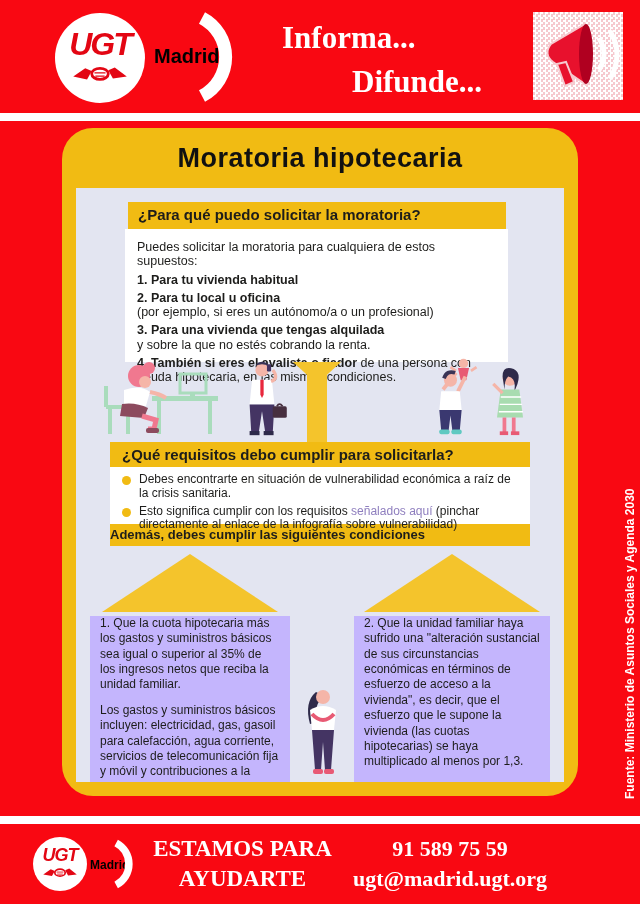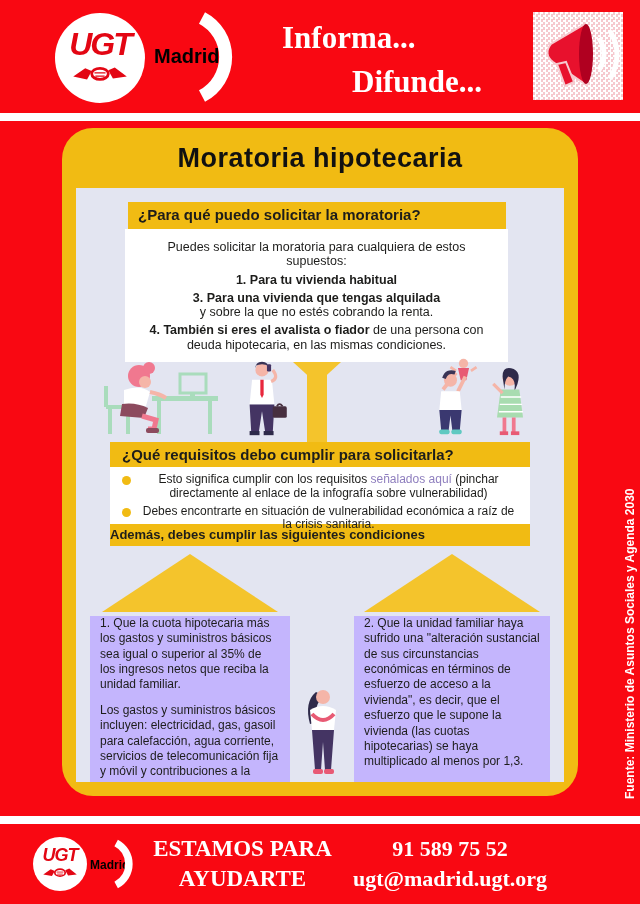--- a/index.html
+++ b/index.html
@@ -54,7 +54,7 @@
   .banner-1 { margin:14px 0 0 52px; width:378px; height:27px; font-size:15px; padding:4px 10px 0 10px; }
   .banner-2 { margin-left:34px; width:420px; height:25px; font-size:15px; padding:4px 12px 0 12px; }
   .banner-3 { margin-left:34px; width:420px; height:22px; font-size:13px; text-align:left; padding-top:3px; }
-  .white-box { background:#ffffff; color:#1D1D1B;text-align:center; }
+  .white-box { background:#ffffff; color:#1D1D1B; }
   .box-1 {
     margin-left:49px; width:383px; height:133px; padding:7px 12px;
     font-size:12.5px; line-height:1.14;

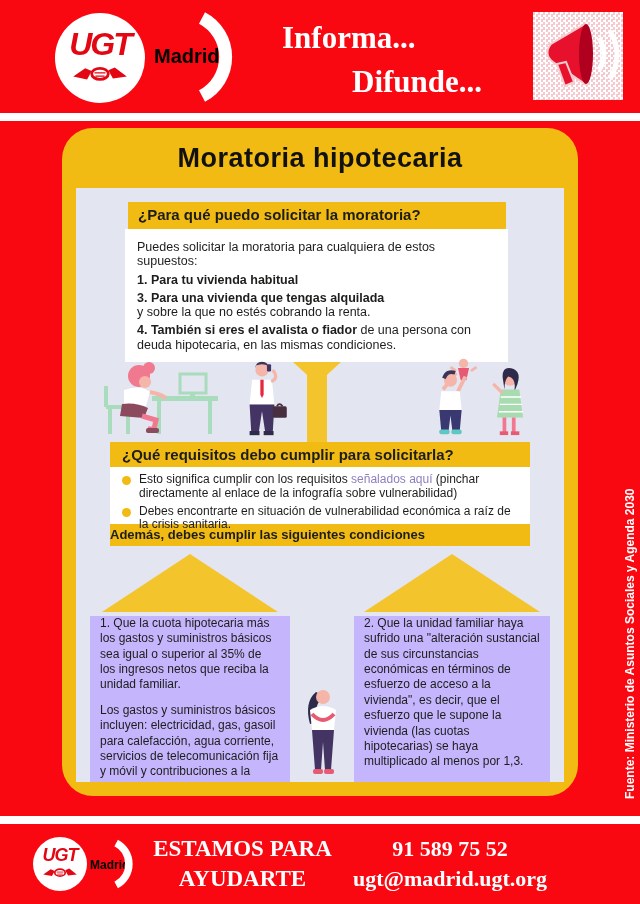--- a/index.html
+++ b/index.html
@@ -161,6 +161,7 @@
         <div class="white-box box-1">
           <p><span>Puedes solicitar la moratoria para cualquiera de estos supuestos:</span></p>
           <p><strong>1. Para tu vivienda habitual</strong></p>
+          <p><strong>2. Para tu local u oficina</strong><span class="block">(por ejemplo, si eres un autónomo/a o un profesional)</span></p>
           <p><strong>3. Para una vivienda que tengas alquilada</strong><span class="block">y sobre la que no estés cobrando la renta.</span></p>
           <p><strong>4. También si eres el avalista o fiador</strong><span> de una persona con deuda hipotecaria, en las mismas condiciones.</span></p>
         </div>

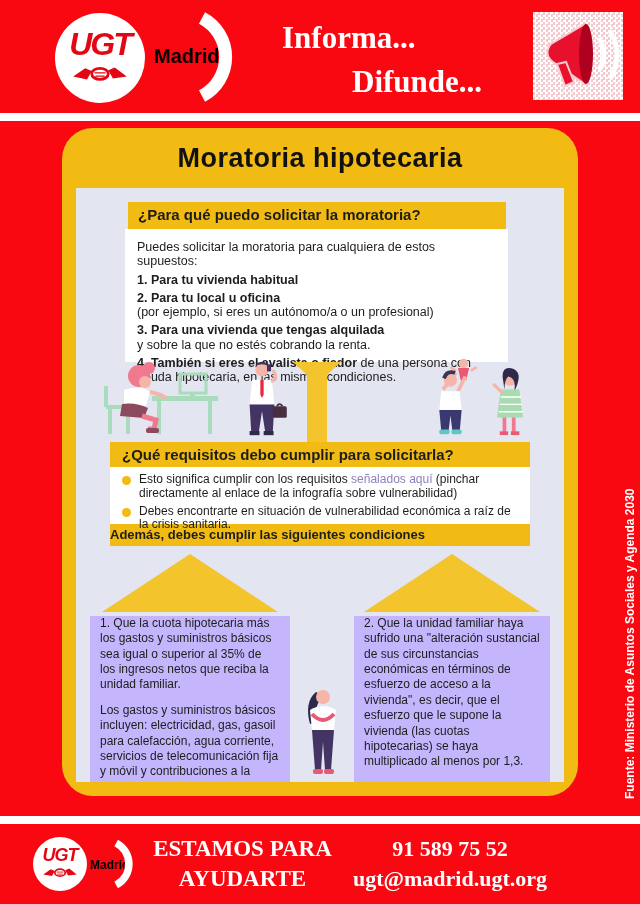--- a/index.html
+++ b/index.html
@@ -238,11 +238,11 @@
         <div class="white-box box-2">
           <div class="bullet-row">
             <span class="bullet-dot"></span>
-            <span><span>Esto significa cumplir con los requisitos </span><span class="link-text">señalados aquí</span><span> (pinchar directamente al enlace de la infografía sobre vulnerabilidad)</span></span>
+            <span>Debes encontrarte en situación de vulnerabilidad económica a raíz de la crisis sanitaria.</span>
           </div>
           <div class="bullet-row">
             <span class="bullet-dot"></span>
-            <span>Debes encontrarte en situación de vulnerabilidad económica a raíz de la crisis sanitaria.</span>
+            <span><span>Esto significa cumplir con los requisitos </span><span class="link-text">señalados aquí</span><span> (pinchar directamente al enlace de la infografía sobre vulnerabilidad)</span></span>
           </div>
         </div>
 

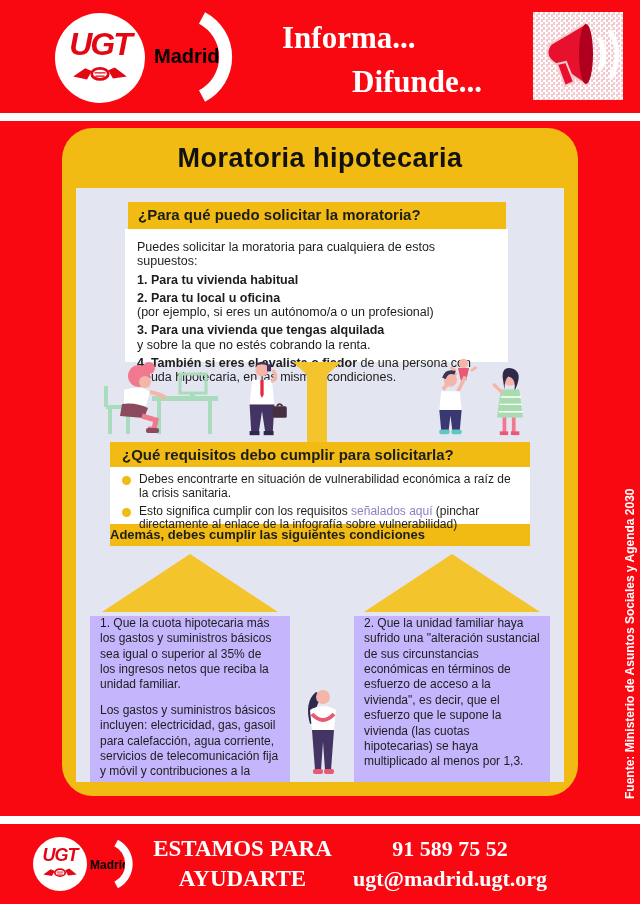--- a/index.html
+++ b/index.html
@@ -317,7 +317,7 @@
       <div>AYUDARTE</div>
     </div>
     <div class="footer-contact">
-      <div>91 589 75 52</div>
+      <div>91 589 75 59</div>
       <div>ugt@madrid.ugt.org</div>
     </div>
   </div>

